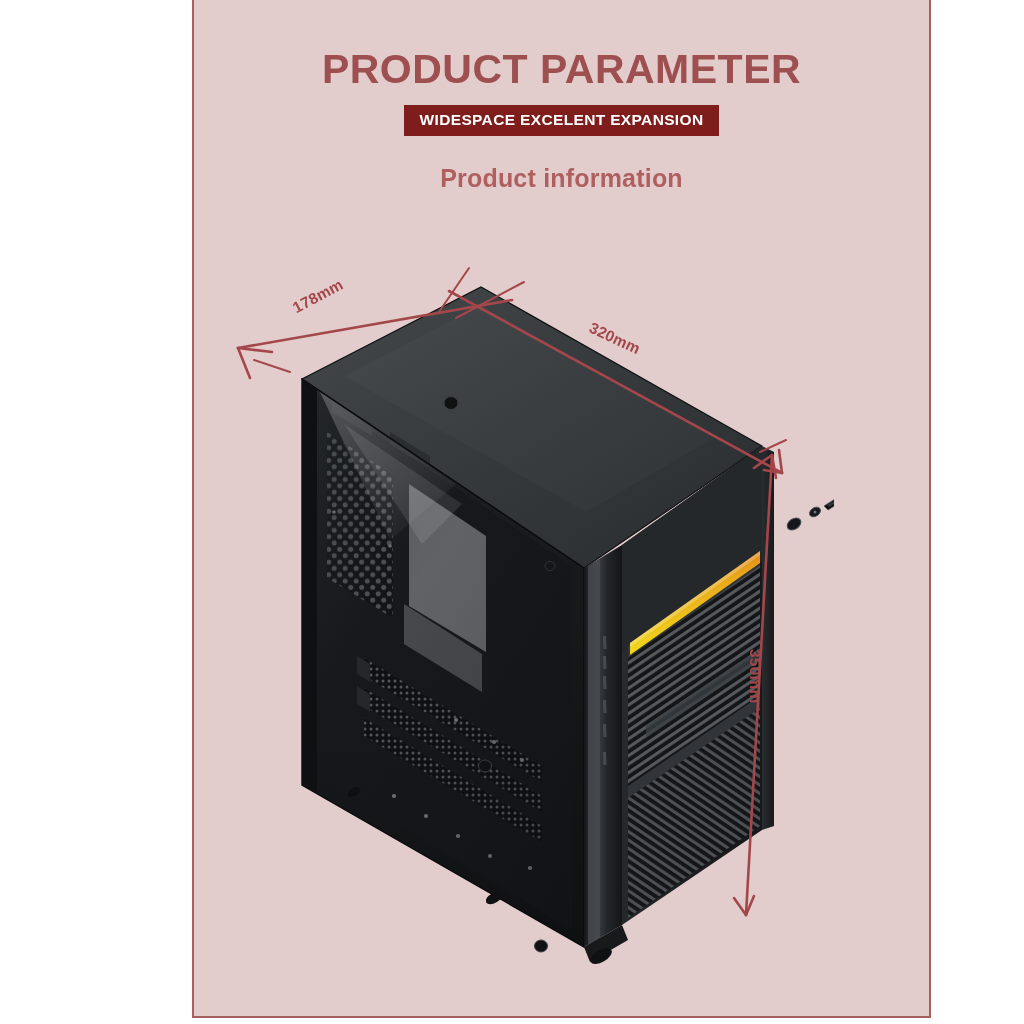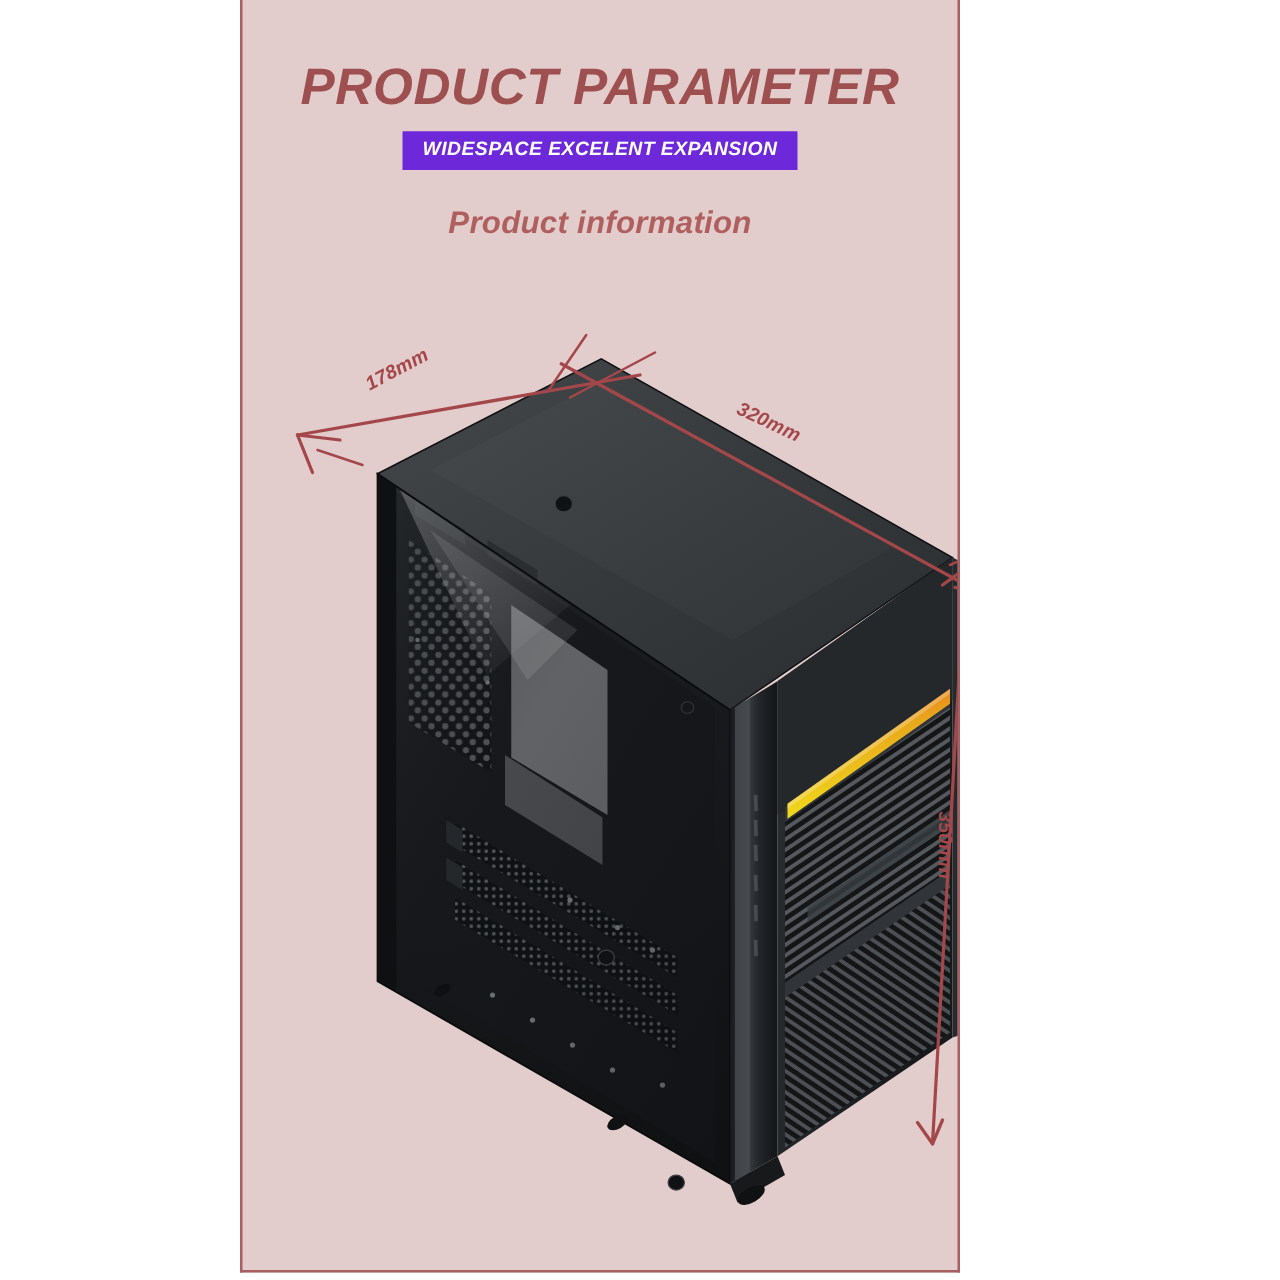--- a/index.html
+++ b/index.html
@@ -15,13 +15,12 @@
   #poster{
     position:absolute;
     left:192px;top:0px;
-    width:576px;height:1018px;
+    width:739px;height:1018px;
     background:#e3cccc;
     border:2px solid #a85f61;
     border-top:none;
     box-sizing:border-box;
     overflow:hidden;
-    font-style:italic;
   }
 
   

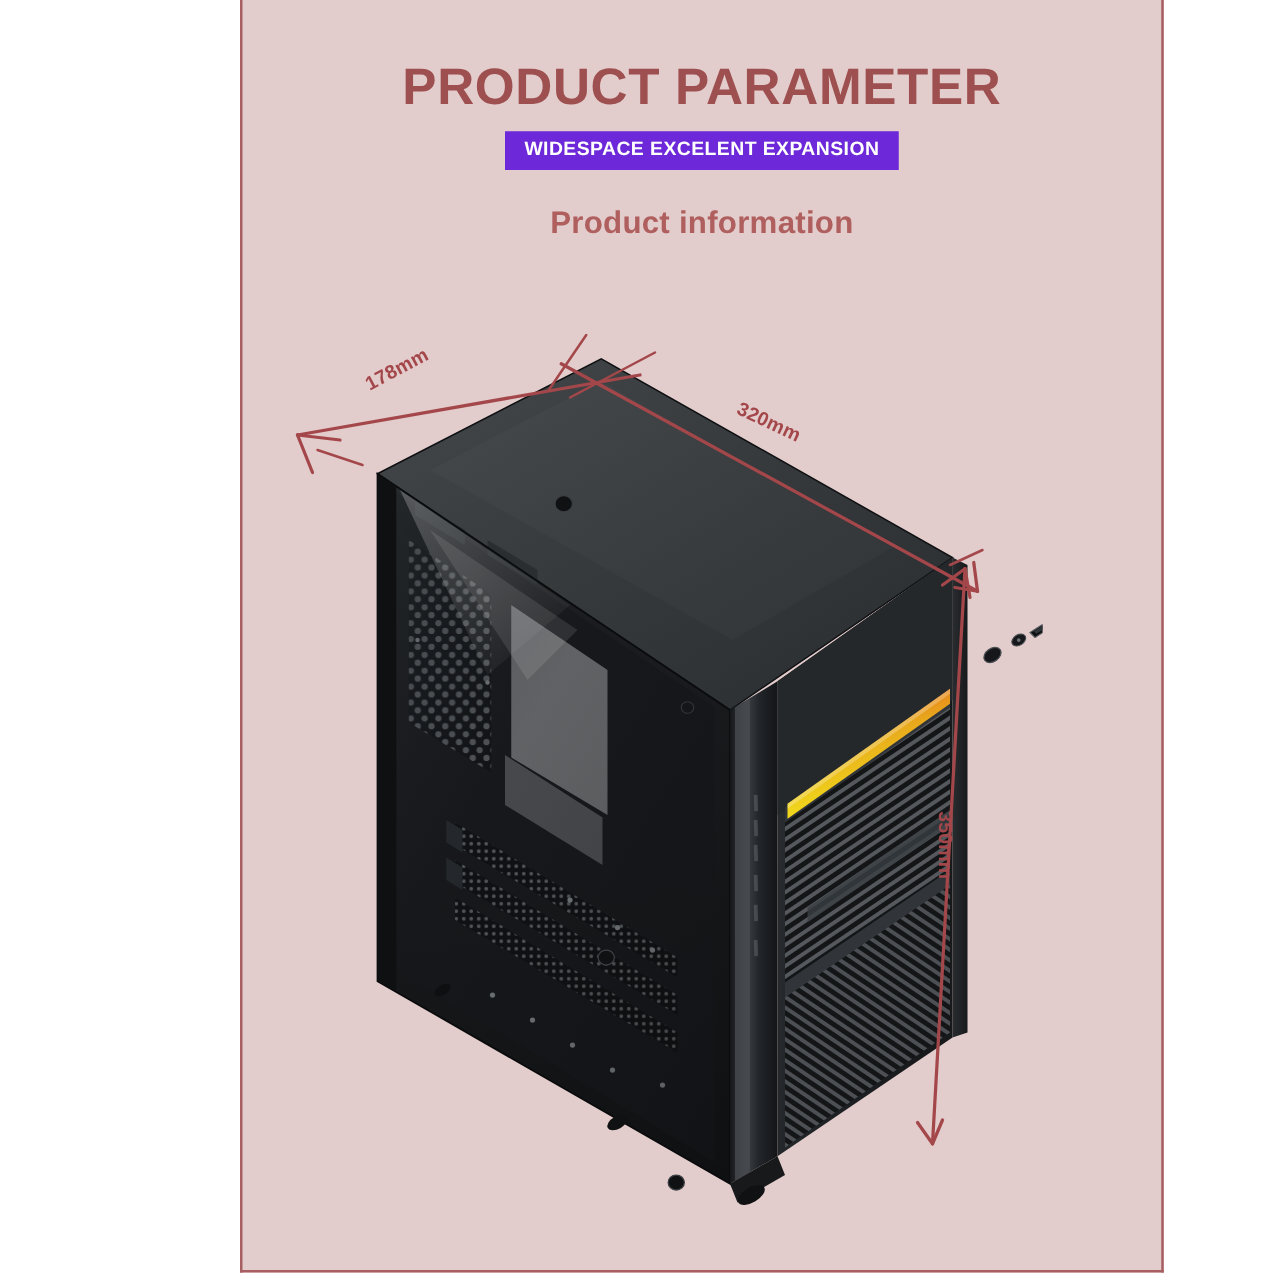--- a/index.html
+++ b/index.html
@@ -40,7 +40,7 @@
   #subtitle-bar{
     display:inline-block;
     margin-top:14px;
-    background:#6d28d9;
+    background:#7f1d1d;
     color:#ffffff;
     font-size:15.5px;
     font-weight:bold;

